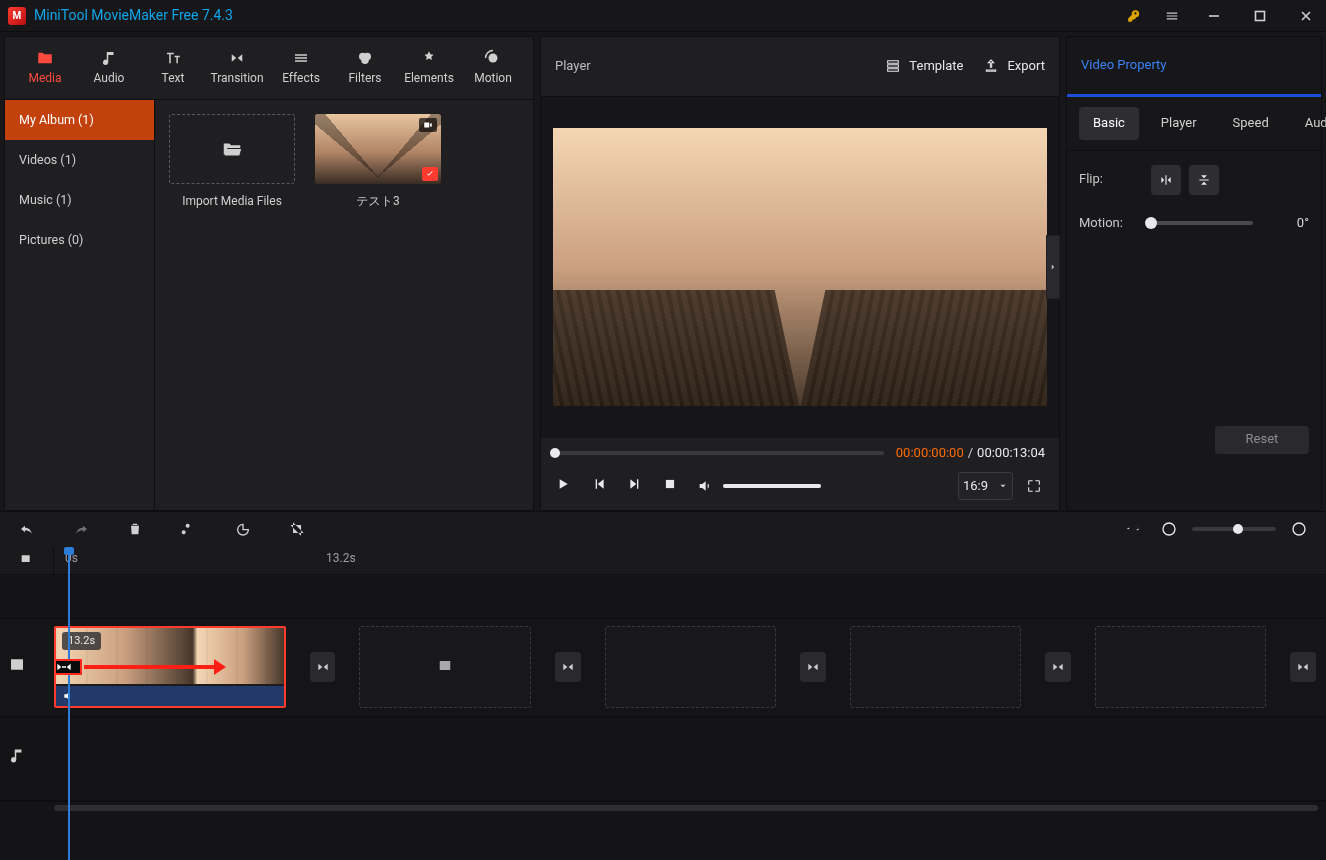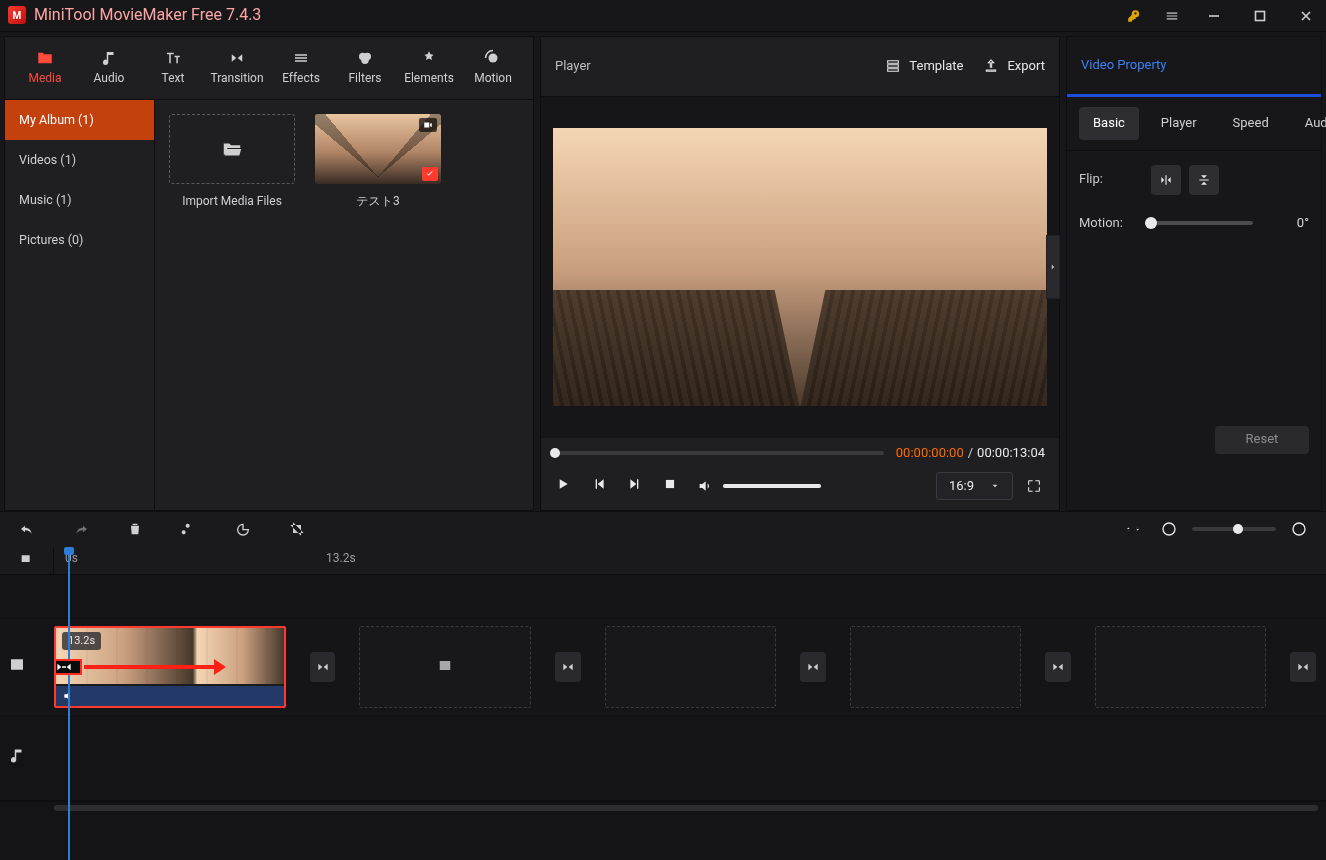--- a/index.html
+++ b/index.html
@@ -28,7 +28,7 @@
   .titlebar{height:32px;display:flex;align-items:center;justify-content:space-between;padding:0 6px 0 8px;background:#171719;border-bottom:1px solid #0d0d0f}
   .tb-left{display:flex;align-items:center;gap:8px}
   .logo{width:18px;height:18px;border-radius:3px;background:linear-gradient(135deg,#ff3b30 0%,#b80f0f 100%);display:flex;align-items:center;justify-content:center;color:#fff;font-weight:700;font-size:10px}
-  .title{color:#fca5a5;font-size:16px}
+  .title{color:#0ea5e9;font-size:14px}
   .tb-right{display:flex;align-items:center;gap:18px}
   .tb-ico{width:20px;height:20px;display:flex;align-items:center;justify-content:center;color:#c7c7c9}
   .tb-ico svg{width:14px;height:14px;fill:currentColor}

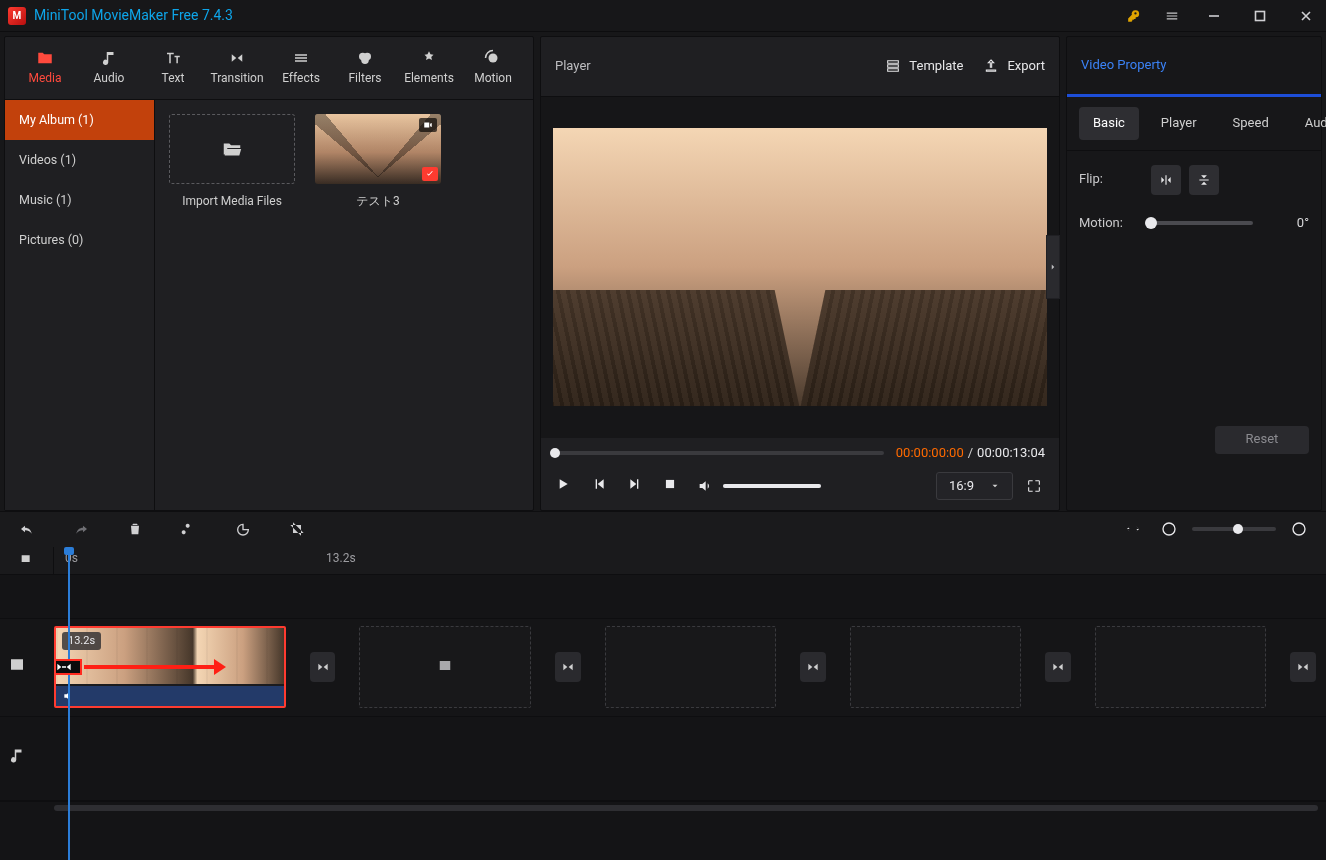--- a/index.html
+++ b/index.html
@@ -106,7 +106,7 @@
   .vol .bar::after{content:"";position:absolute;left:0;top:0;bottom:0;width:100%;background:#e9e9ec;border-radius:2px}
   .vol .knob{left:96px}
   .ctrl-right{display:flex;align-items:center;gap:10px}
-  .select{display:flex;align-items:center;gap:16px;border:1px solid #3a3a3e;border-radius:3px;padding:5px 12px;color:#e9e9ec;background:#232327}
+  .select{display:flex;align-items:center;gap:10px;border:1px solid #3a3a3e;border-radius:3px;padding:5px 4px;color:#e9e9ec;background:#232327}
   .select svg{width:10px;height:10px;fill:#cfcfcf}
   .fullscr{width:22px;height:22px;display:flex;align-items:center;justify-content:center;color:#e9e9ec}
   .fullscr svg{width:16px;height:16px;fill:none;stroke:currentColor;stroke-width:1.6}

